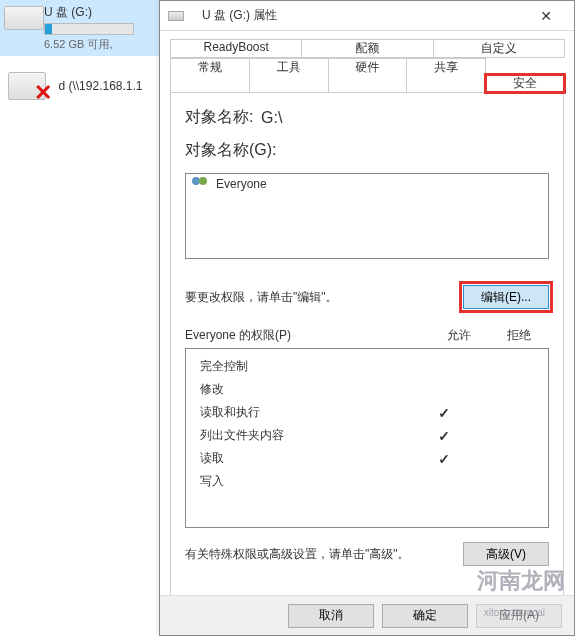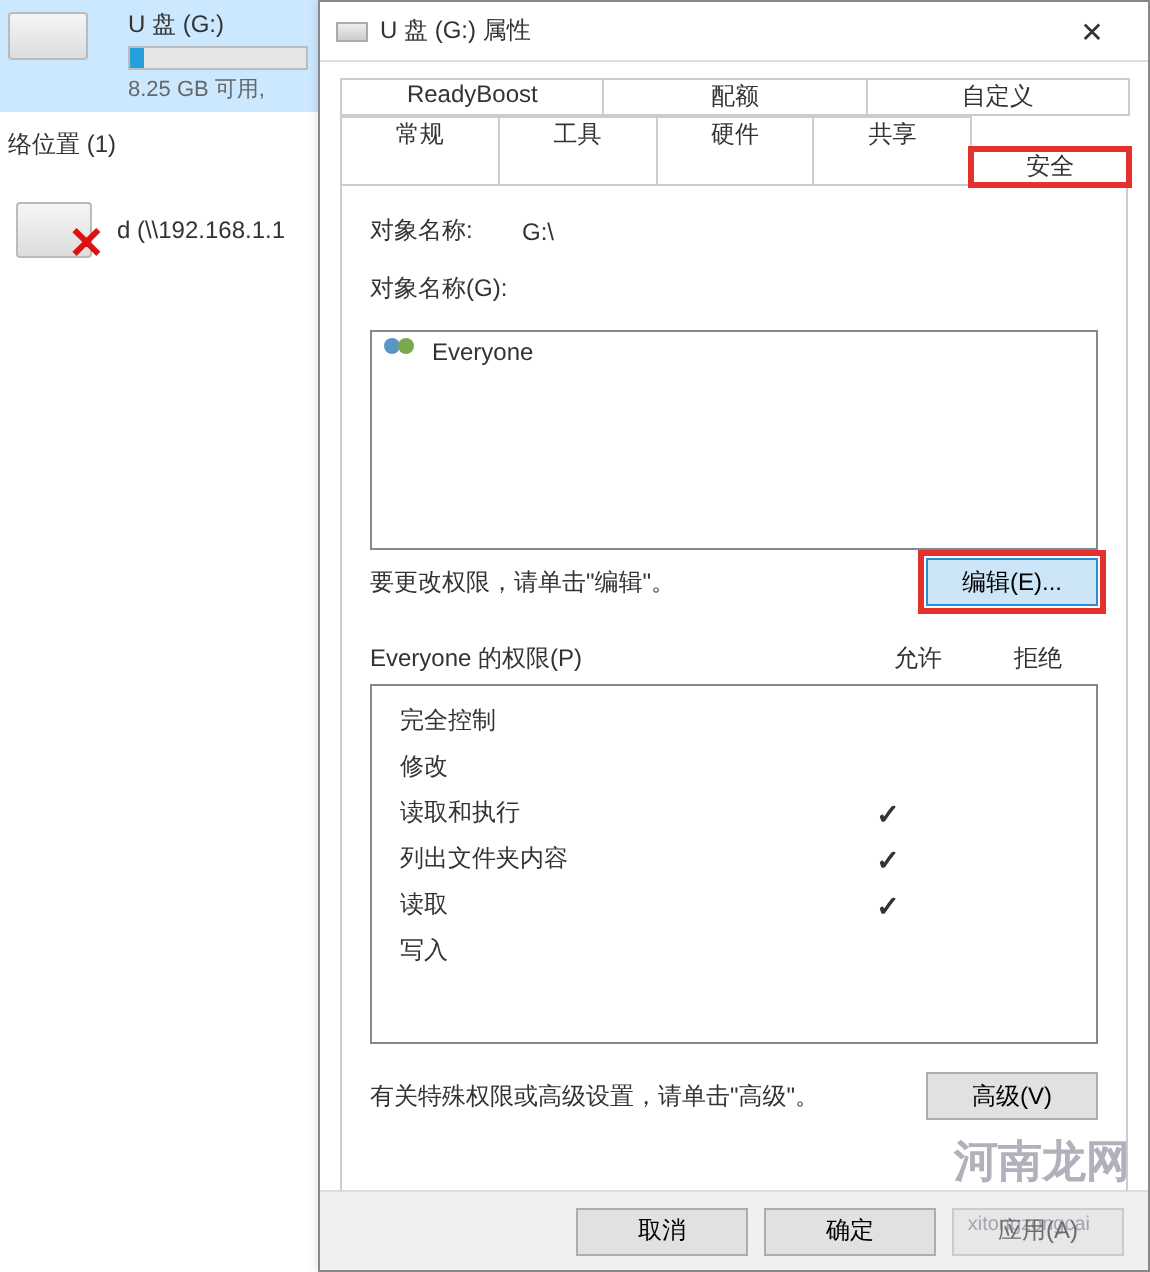--- a/index.html
+++ b/index.html
@@ -6,7 +6,7 @@
 body { background: #fff; width: 575px; height: 636px; overflow: hidden; position: relative; font-size: 12px; color: #333; }
 
 .explorer-bg { position: absolute; left: 0; top: 0; width: 160px; height: 636px; background: #fff; }
-.drive-item { padding: 4px 4px; background: #cce8ff; display: flex; align-items: flex-start; gap: 20px; }
+.drive-item { padding: 4px 4px; background: #cce8ff; display: flex; align-items: flex-start; gap: 0; }
 .drive-icon { width: 40px; height: 24px; background: linear-gradient(#f5f5f5,#ddd); border: 1px solid #bbb; border-radius: 2px; margin-top: 2px; }
 .drive-info { display: flex; flex-direction: column; gap: 2px; }
 .drive-name { font-size: 12px; }

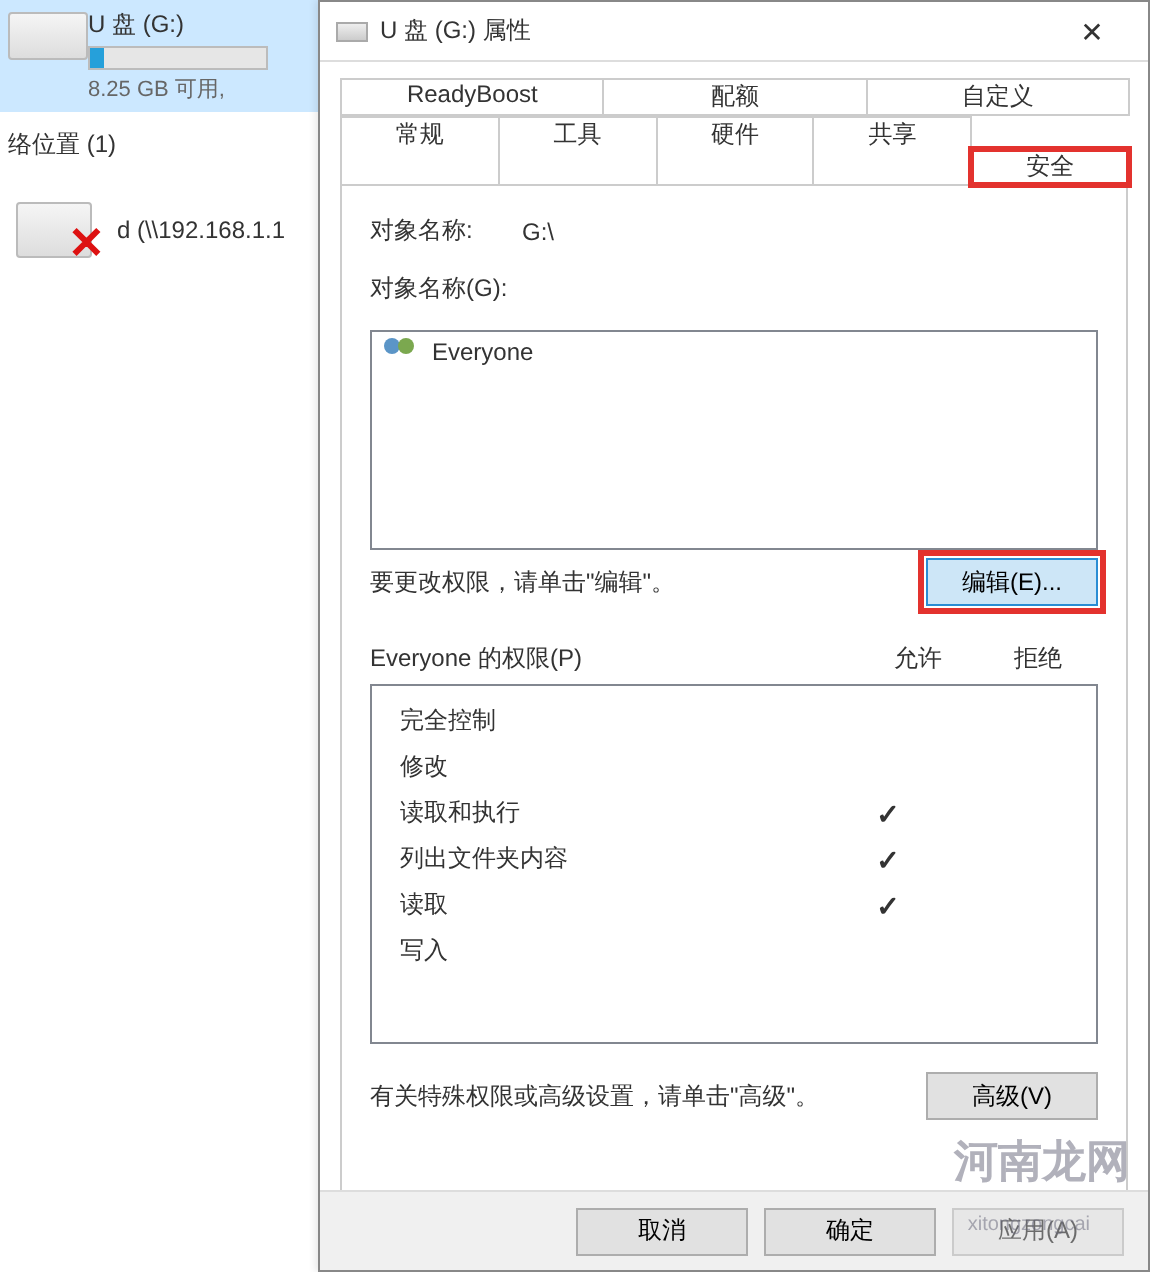--- a/index.html
+++ b/index.html
@@ -21,7 +21,7 @@
 .dialog { position: absolute; left: 159px; top: 0; width: 416px; height: 636px; background: #fff; border: 1px solid #888; box-shadow: -1px 0 4px rgba(0,0,0,0.1); }
 .titlebar { height: 30px; display: flex; align-items: center; padding: 0 8px; border-bottom: 1px solid #ddd; }
 .title-icon { width: 16px; height: 10px; background: linear-gradient(#eee,#ccc); border: 1px solid #aaa; margin-right: 6px; }
-.title-text { flex: 1; font-size: 12px; }
+.title-text { flex: 1; font-size: 12px; margin-left: 12px; }
 .close-btn { width: 40px; height: 28px; display: flex; align-items: center; justify-content: center; font-size: 14px; cursor: pointer; }
 
 .tab-area { padding: 8px 10px 0 10px; }

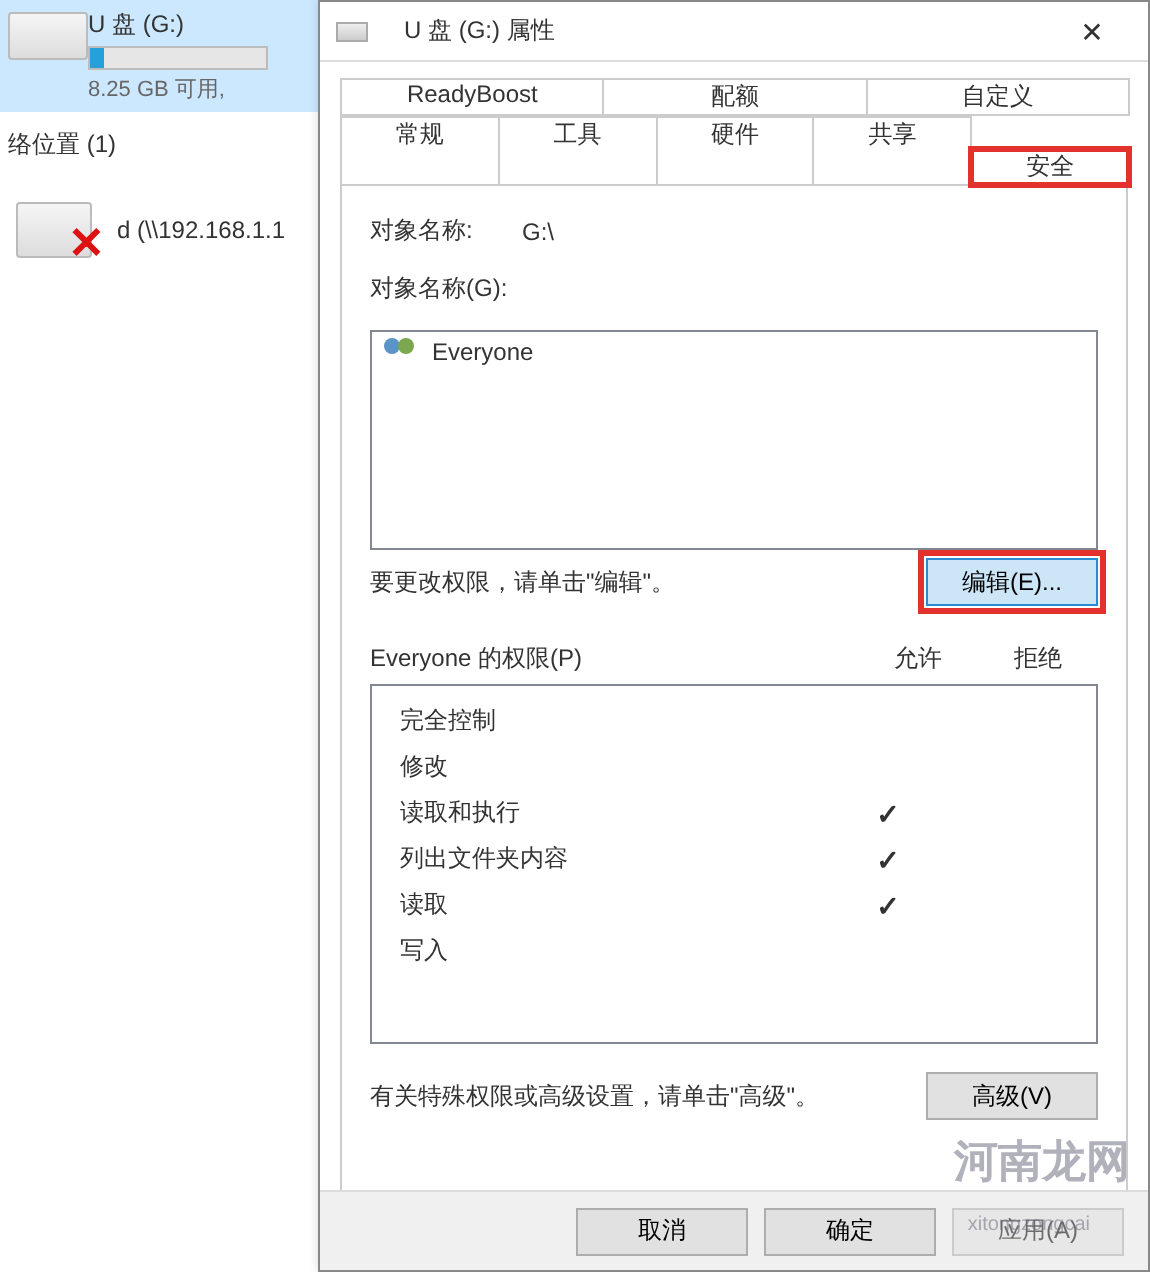--- a/index.html
+++ b/index.html
@@ -74,7 +74,7 @@
       <div class="drive-bar">
         <div class="drive-bar-fill" id="drive-fill" style="width: 8%;"></div>
       </div>
-      <span class="drive-sub">8.25 GB 可用,</span>
+      <span class="drive-sub">6.52 GB 可用,</span>
     </div>
   </div>
   <div class="net-header">络位置 (1)</div>

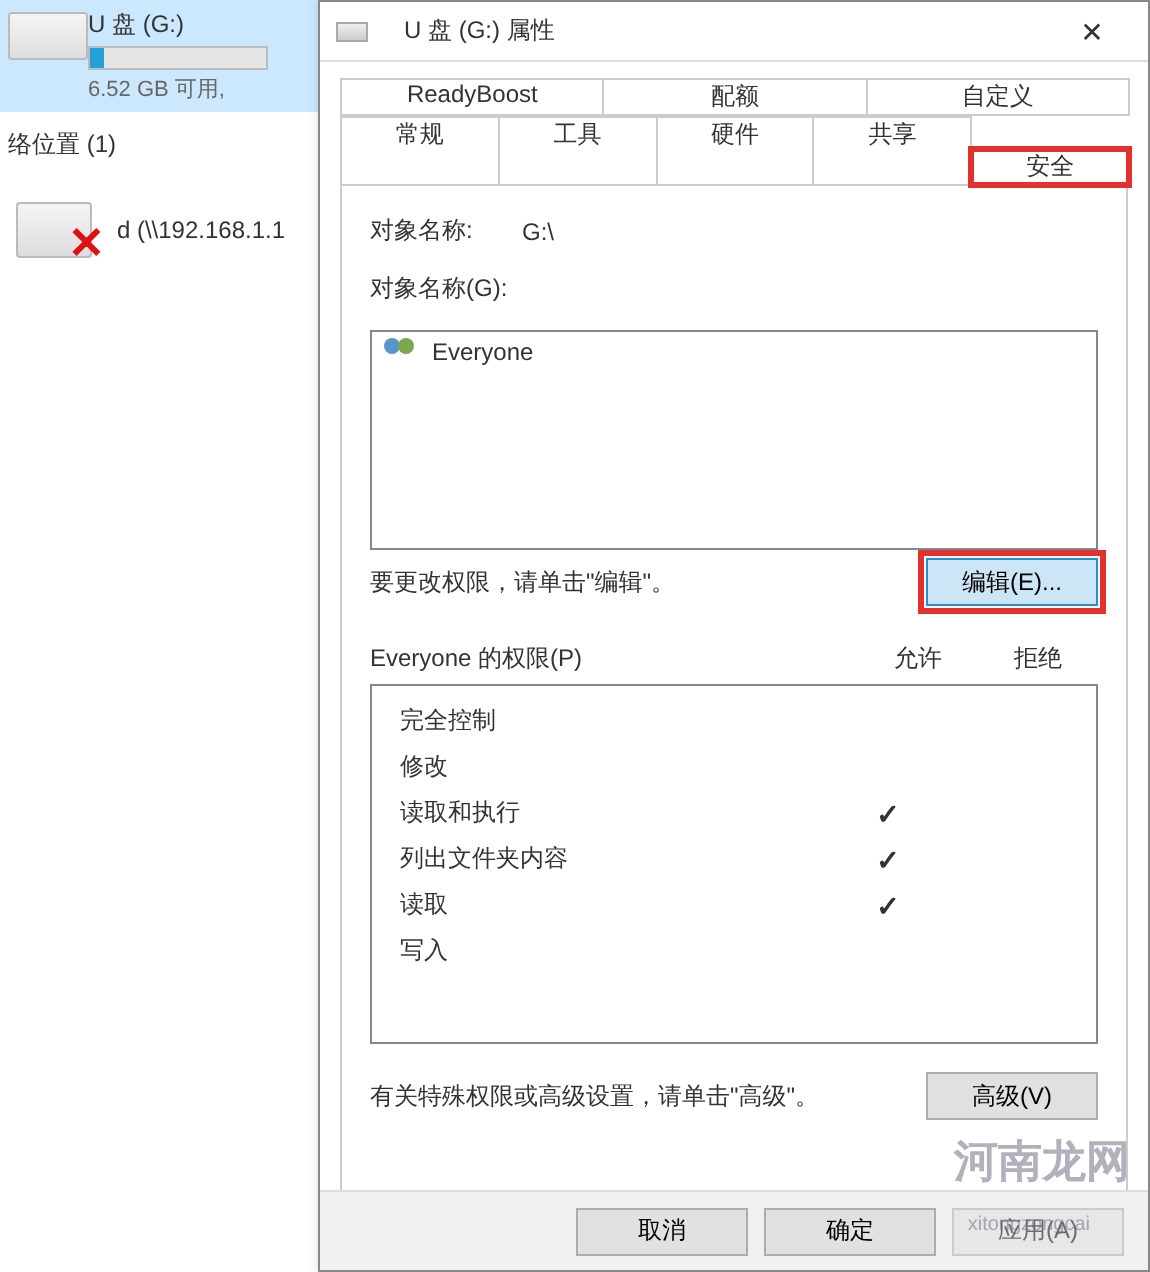--- a/index.html
+++ b/index.html
@@ -77,7 +77,6 @@
       <span class="drive-sub">6.52 GB 可用,</span>
     </div>
   </div>
-  <div class="net-header">络位置 (1)</div>
   <div class="net-item">
     <div class="net-icon"></div>
     <span class="net-x">✕</span>

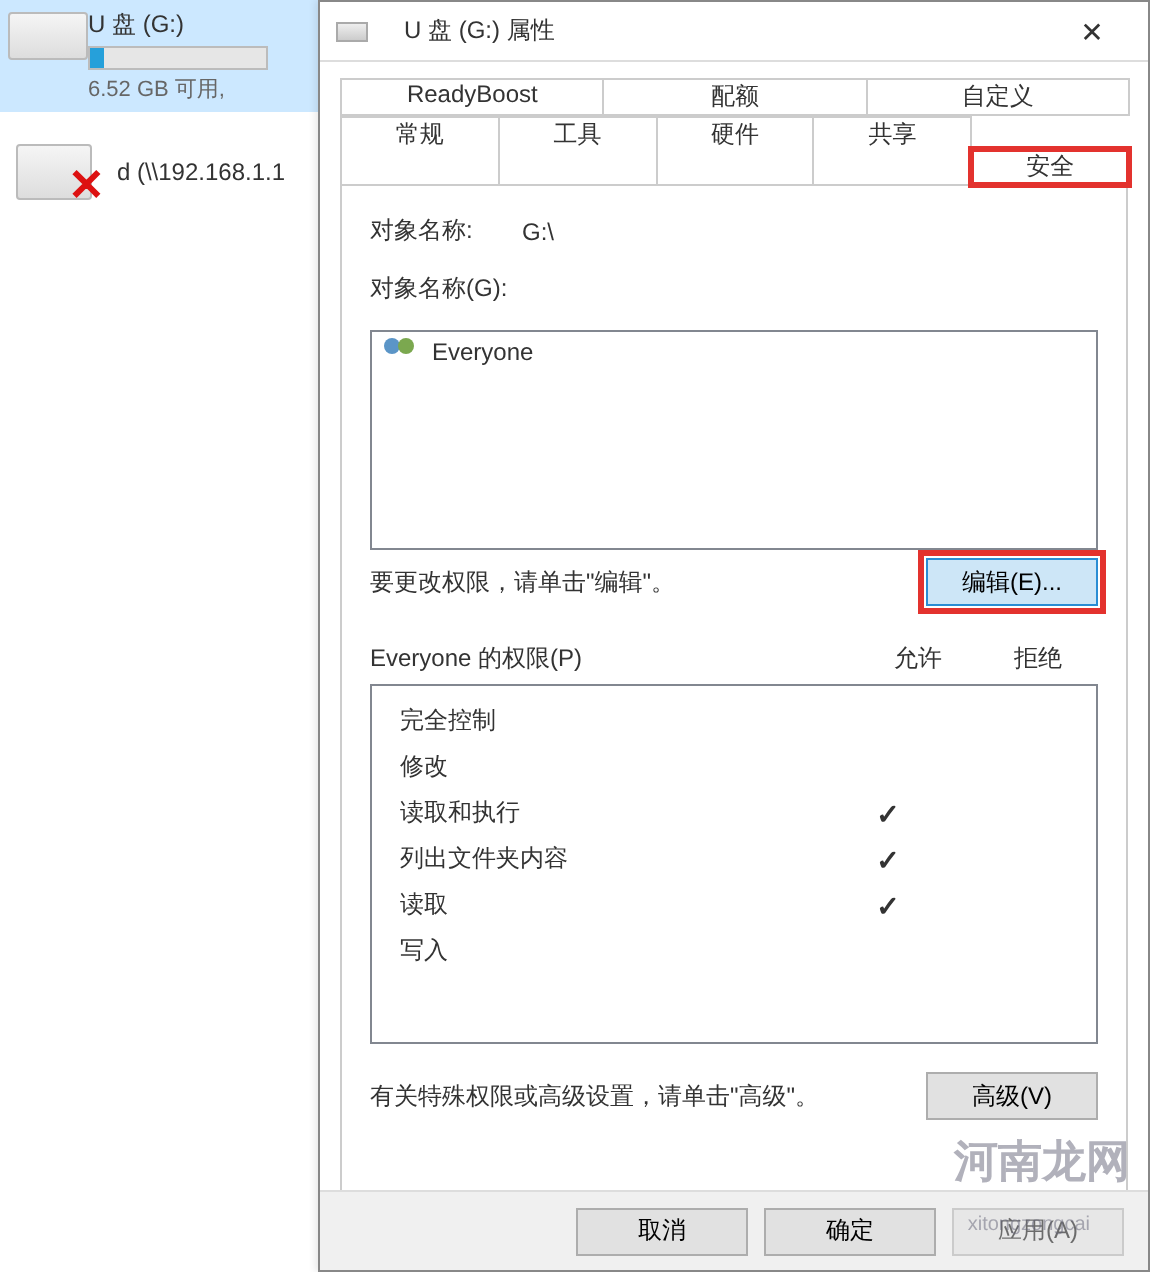--- a/index.html
+++ b/index.html
@@ -32,7 +32,7 @@
 .tab-hl { outline: 3px solid #e3322e; outline-offset: -2px; }
 
 .tab-panel { border: 1px solid #ccc; margin-top: -1px; padding: 14px 14px; height: 520px; position: relative; }
-.row { display: flex; align-items: center; margin-bottom: 12px; font-size: 12px; }
+.row { display: flex; align-items: center; margin-bottom: 12px; font-size: 16px; }
 .row-label { width: 76px; }
 .group-list { border: 1px solid #828790; height: 110px; background: #fff; margin-bottom: 4px; overflow: hidden; }
 .group-item { display: flex; align-items: center; gap: 6px; padding: 3px 6px; background: #fff; font-size: 12px; }

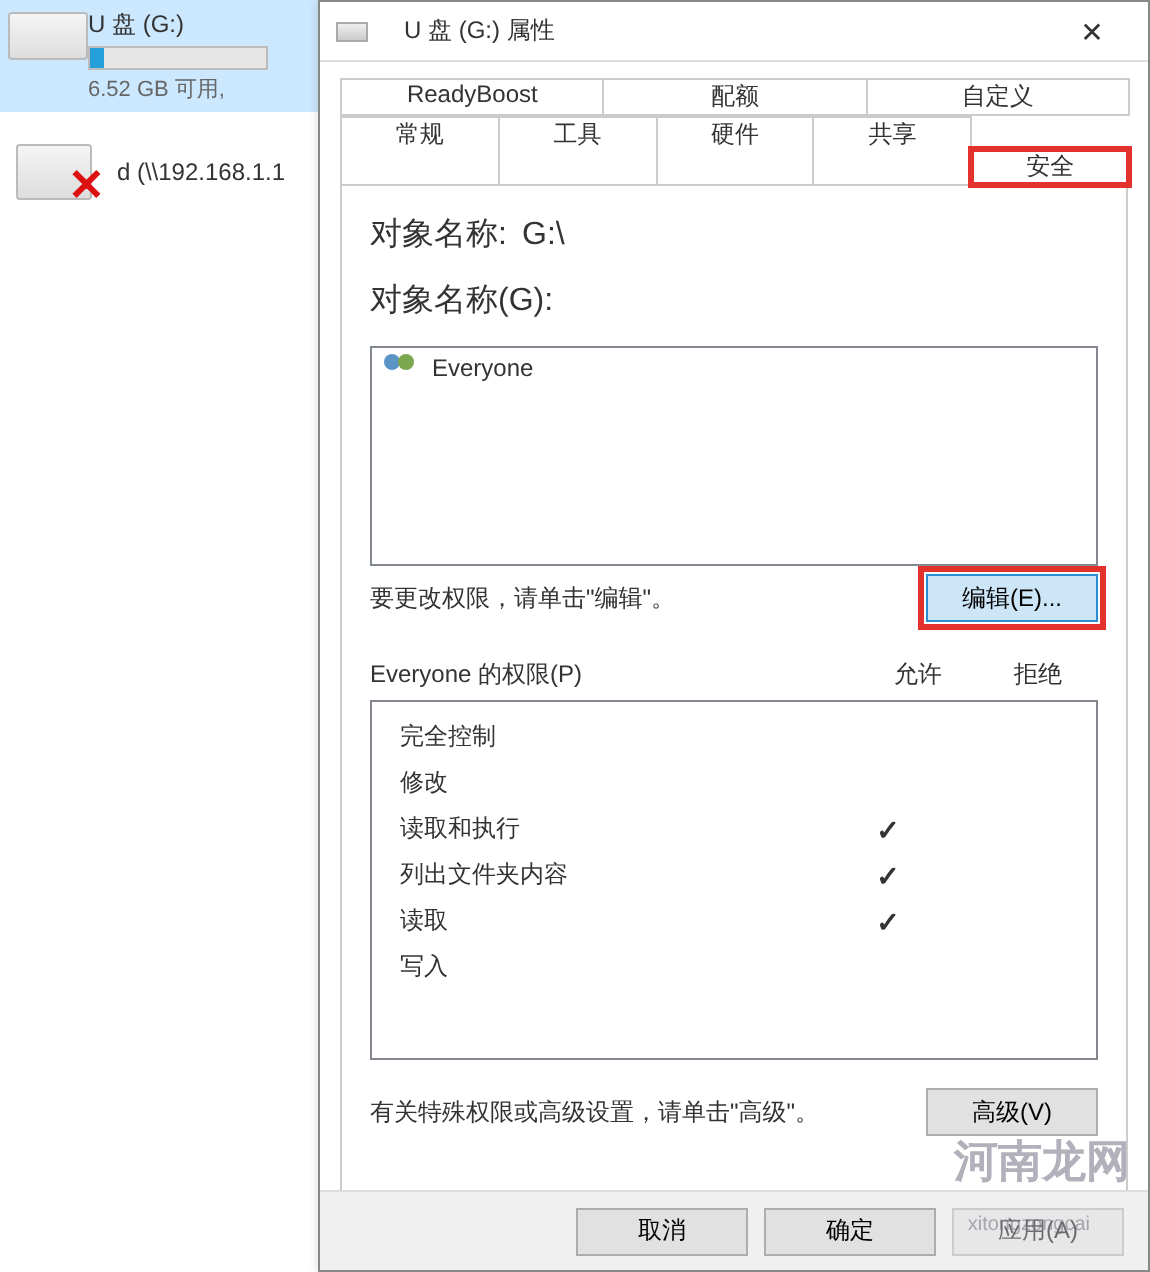--- a/index.html
+++ b/index.html
@@ -34,7 +34,7 @@
 .tab-panel { border: 1px solid #ccc; margin-top: -1px; padding: 14px 14px; height: 520px; position: relative; }
 .row { display: flex; align-items: center; margin-bottom: 12px; font-size: 16px; }
 .row-label { width: 76px; }
-.group-list { border: 1px solid #828790; height: 110px; background: #fff; margin-bottom: 4px; overflow: hidden; }
+.group-list { border: 1px solid #828790; height: 86px; background: #fff; margin-bottom: 26px; overflow: hidden; }
 .group-item { display: flex; align-items: center; gap: 6px; padding: 3px 6px; background: #fff; font-size: 12px; }
 .people-icon { width: 18px; height: 14px; position: relative; }
 .people-icon::before, .people-icon::after { content: ""; position: absolute; width: 8px; height: 8px; border-radius: 50%; background: #7ba84f; top: 0; }

